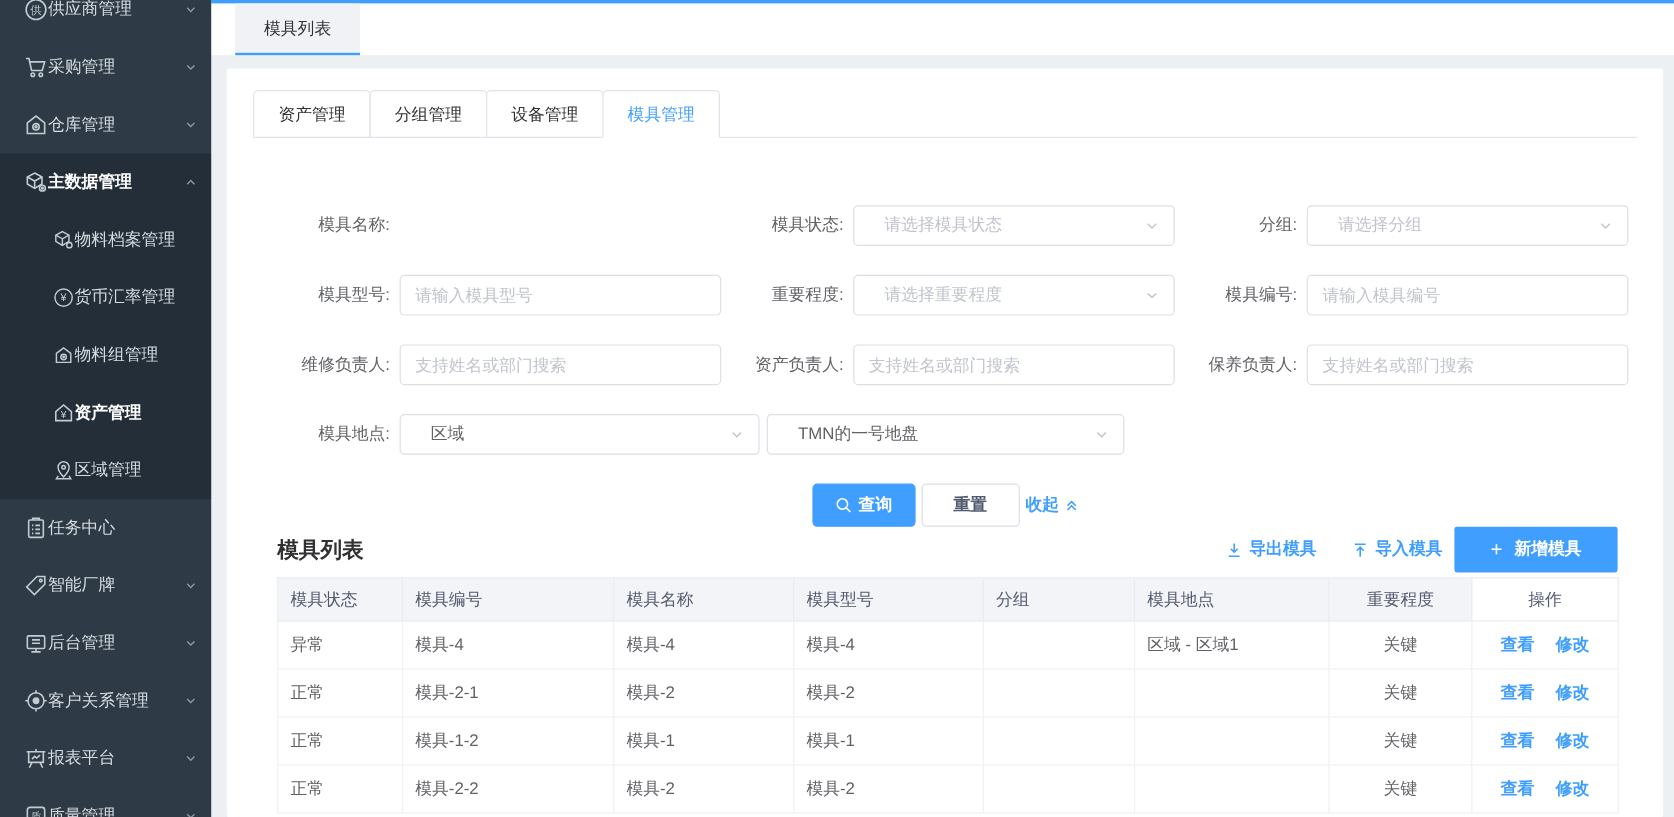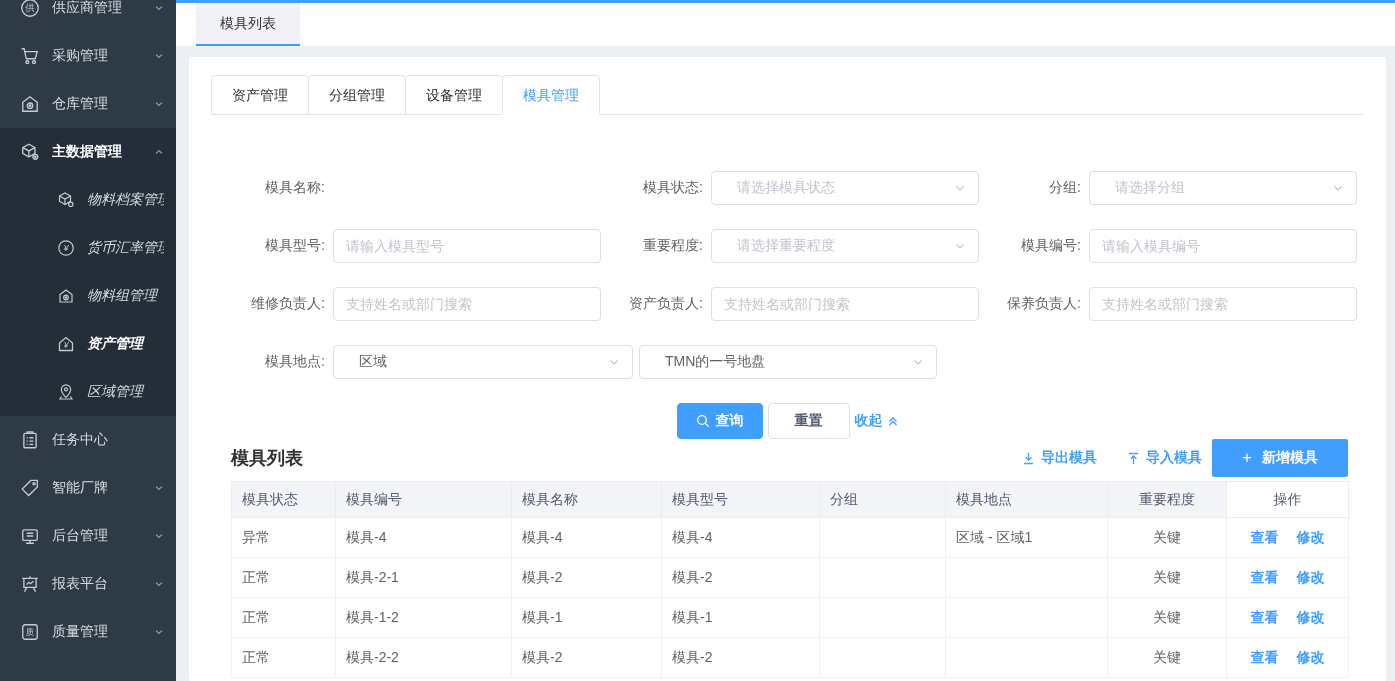--- a/index.html
+++ b/index.html
@@ -14,7 +14,7 @@
   .side-list { margin-top:-16px; }
   .side-item { height:48px; display:flex; align-items:center; padding:0 12px 0 20px; color:#d5dce1; cursor:pointer; }
   .side-item .mi { width:20px; height:20px; flex:none; color:#c3ccd2; }
-  .side-item .lbl { flex:1; margin-left:12px; white-space:nowrap; overflow:hidden; }
+  .side-item .lbl { flex:1; white-space:nowrap; overflow:hidden; }
   .side-item .chev { flex:none; color:#8b98a1; }
   .group { background:#232e38; }
   .side-item.parent .lbl { font-weight:bold; color:#ffffff; }

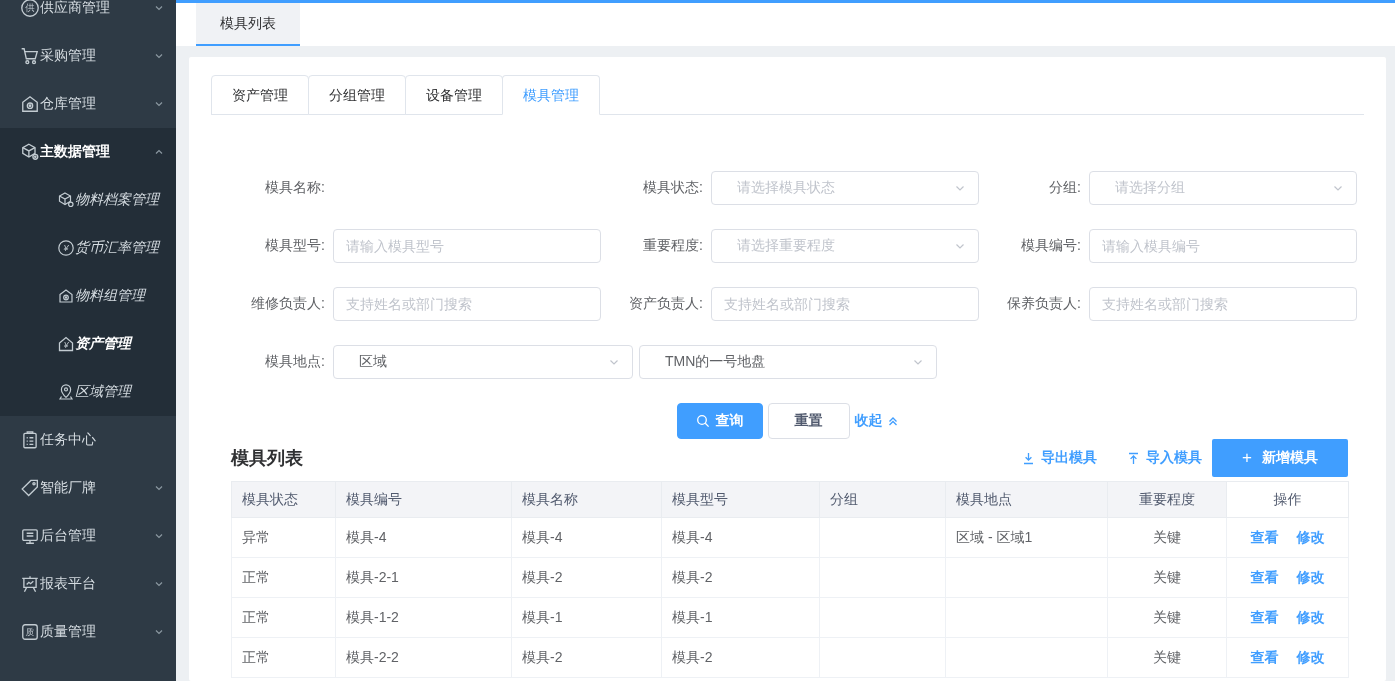--- a/index.html
+++ b/index.html
@@ -18,7 +18,7 @@
   .side-item .chev { flex:none; color:#8b98a1; }
   .group { background:#232e38; }
   .side-item.parent .lbl { font-weight:bold; color:#ffffff; }
-  .sub-item { padding-left:57px;font-style:italic; }
+  .sub-item { padding-left:44px; }
   .sub-item .mi { width:18px; height:18px; }
   .sub-item.active .lbl { font-weight:bold; color:#ffffff; }
   

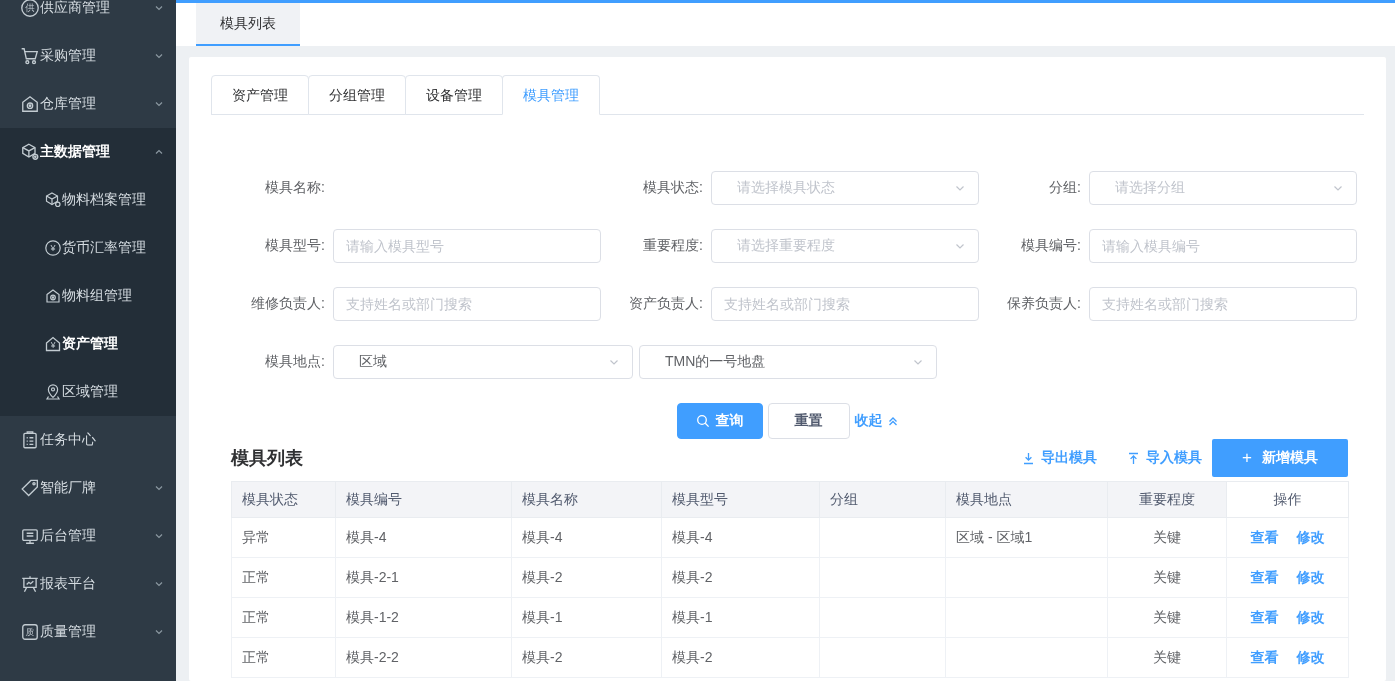--- a/index.html
+++ b/index.html
@@ -202,6 +202,17 @@
         </svg>
     </div>
 
+    <div class="side-item">
+      <svg class="mi" viewBox="0 0 18 18" fill="none" stroke="currentColor" stroke-width="1.2">
+          <circle cx="9" cy="9" r="6"></circle>
+          <circle cx="9" cy="9" r="2" fill="currentColor"></circle>
+          <path d="M9 1v2.5M9 14.5V17M1 9h2.5M14.5 9H17"></path>
+        </svg>
+      <span class="lbl">客户关系管理</span>
+      <svg class="chev" width="10" height="10" viewBox="0 0 10 10">
+          <path d="M2 3.5l3 3 3-3" fill="none" stroke="currentColor" stroke-width="1.2"></path>
+        </svg>
+    </div>
 
     <div class="side-item">
       <svg class="mi" viewBox="0 0 18 18" fill="none" stroke="currentColor" stroke-width="1.2">

